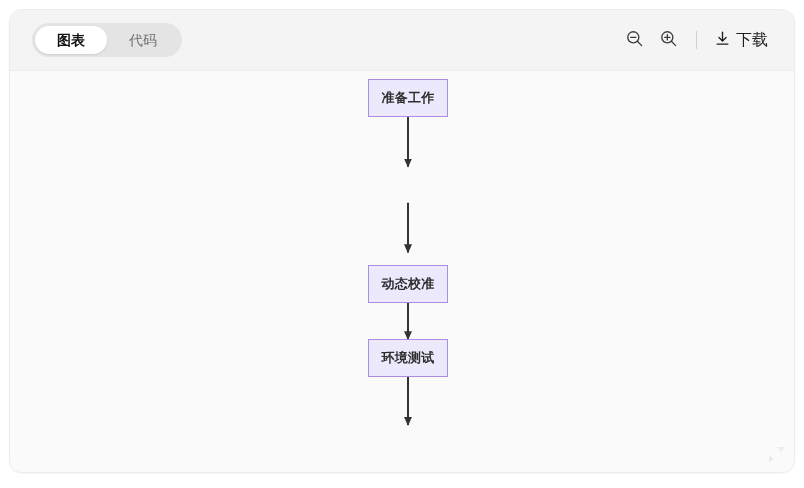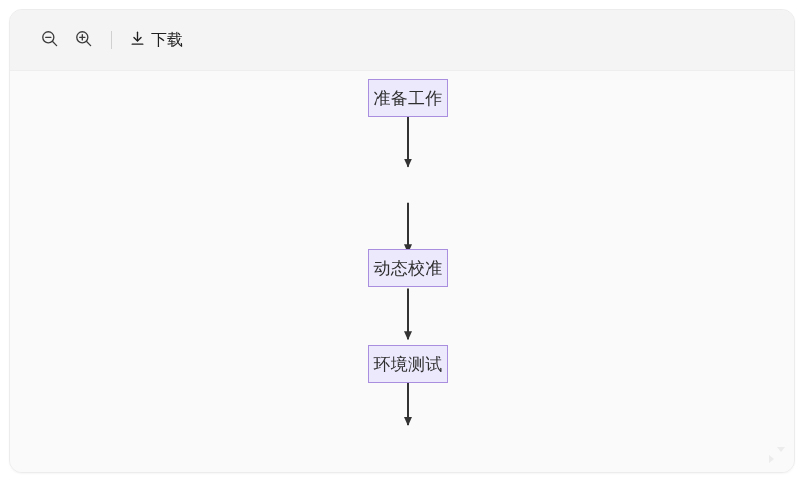--- a/index.html
+++ b/index.html
@@ -162,6 +162,14 @@
 
   <div class="card-header">
 
+    <div class="tab-switch">
+      <div class="tab active">
+        <span>图表</span>
+      </div>
+      <div class="tab">
+        <span>代码</span>
+      </div>
+    </div>
 
     <div class="toolbar">
 

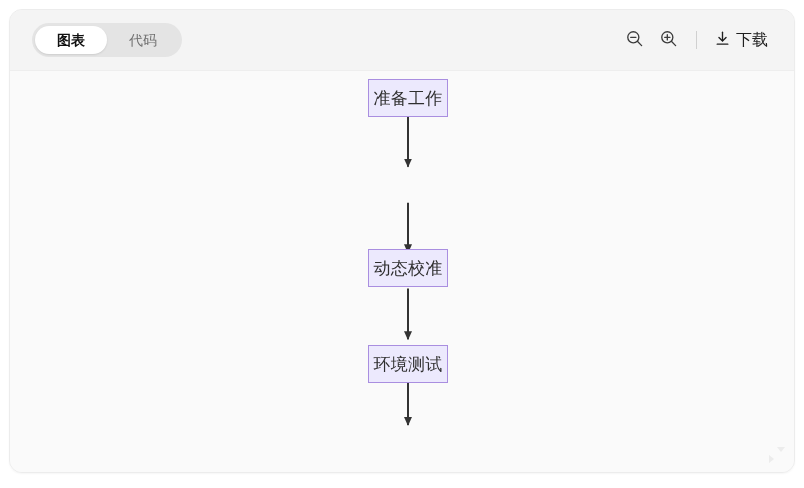--- a/index.html
+++ b/index.html
@@ -131,10 +131,11 @@
     display: flex;
     align-items: center;
     justify-content: center;
-    font-size: 17px;
+    font-size: 13px;
     color: #2f2f2f;
     white-space: nowrap;
     letter-spacing: 0.2px;
+    font-weight: bold;
   }
   .edge-layer {
     position: absolute;

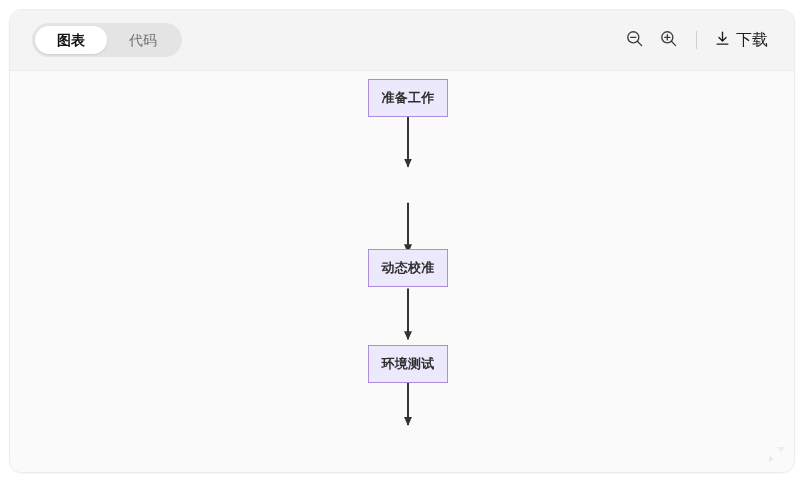--- a/index.html
+++ b/index.html
@@ -231,7 +231,7 @@
       <div class="node" style="left:358px; top:8px;">
         <span>准备工作</span>
       </div>
-      <div class="node" style="left:358px; top:178px;">
+      <div class="node" style="left:358px; top:194px;">
         <span>动态校准</span>
       </div>
       <div class="node" style="left:358px; top:268px;margin-top:6px;">

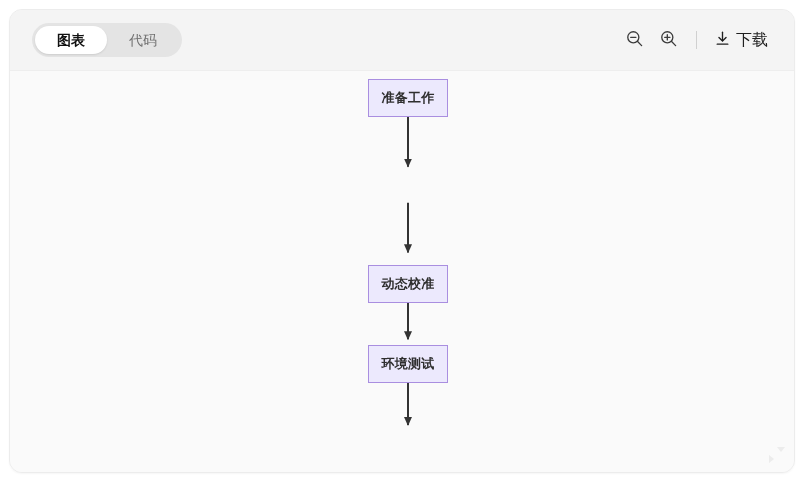--- a/index.html
+++ b/index.html
@@ -234,7 +234,7 @@
       <div class="node" style="left:358px; top:194px;">
         <span>动态校准</span>
       </div>
-      <div class="node" style="left:358px; top:268px;margin-top:6px;">
+      <div class="node" style="left:358px; top:268px;">
         <span>环境测试</span>
       </div>
 

